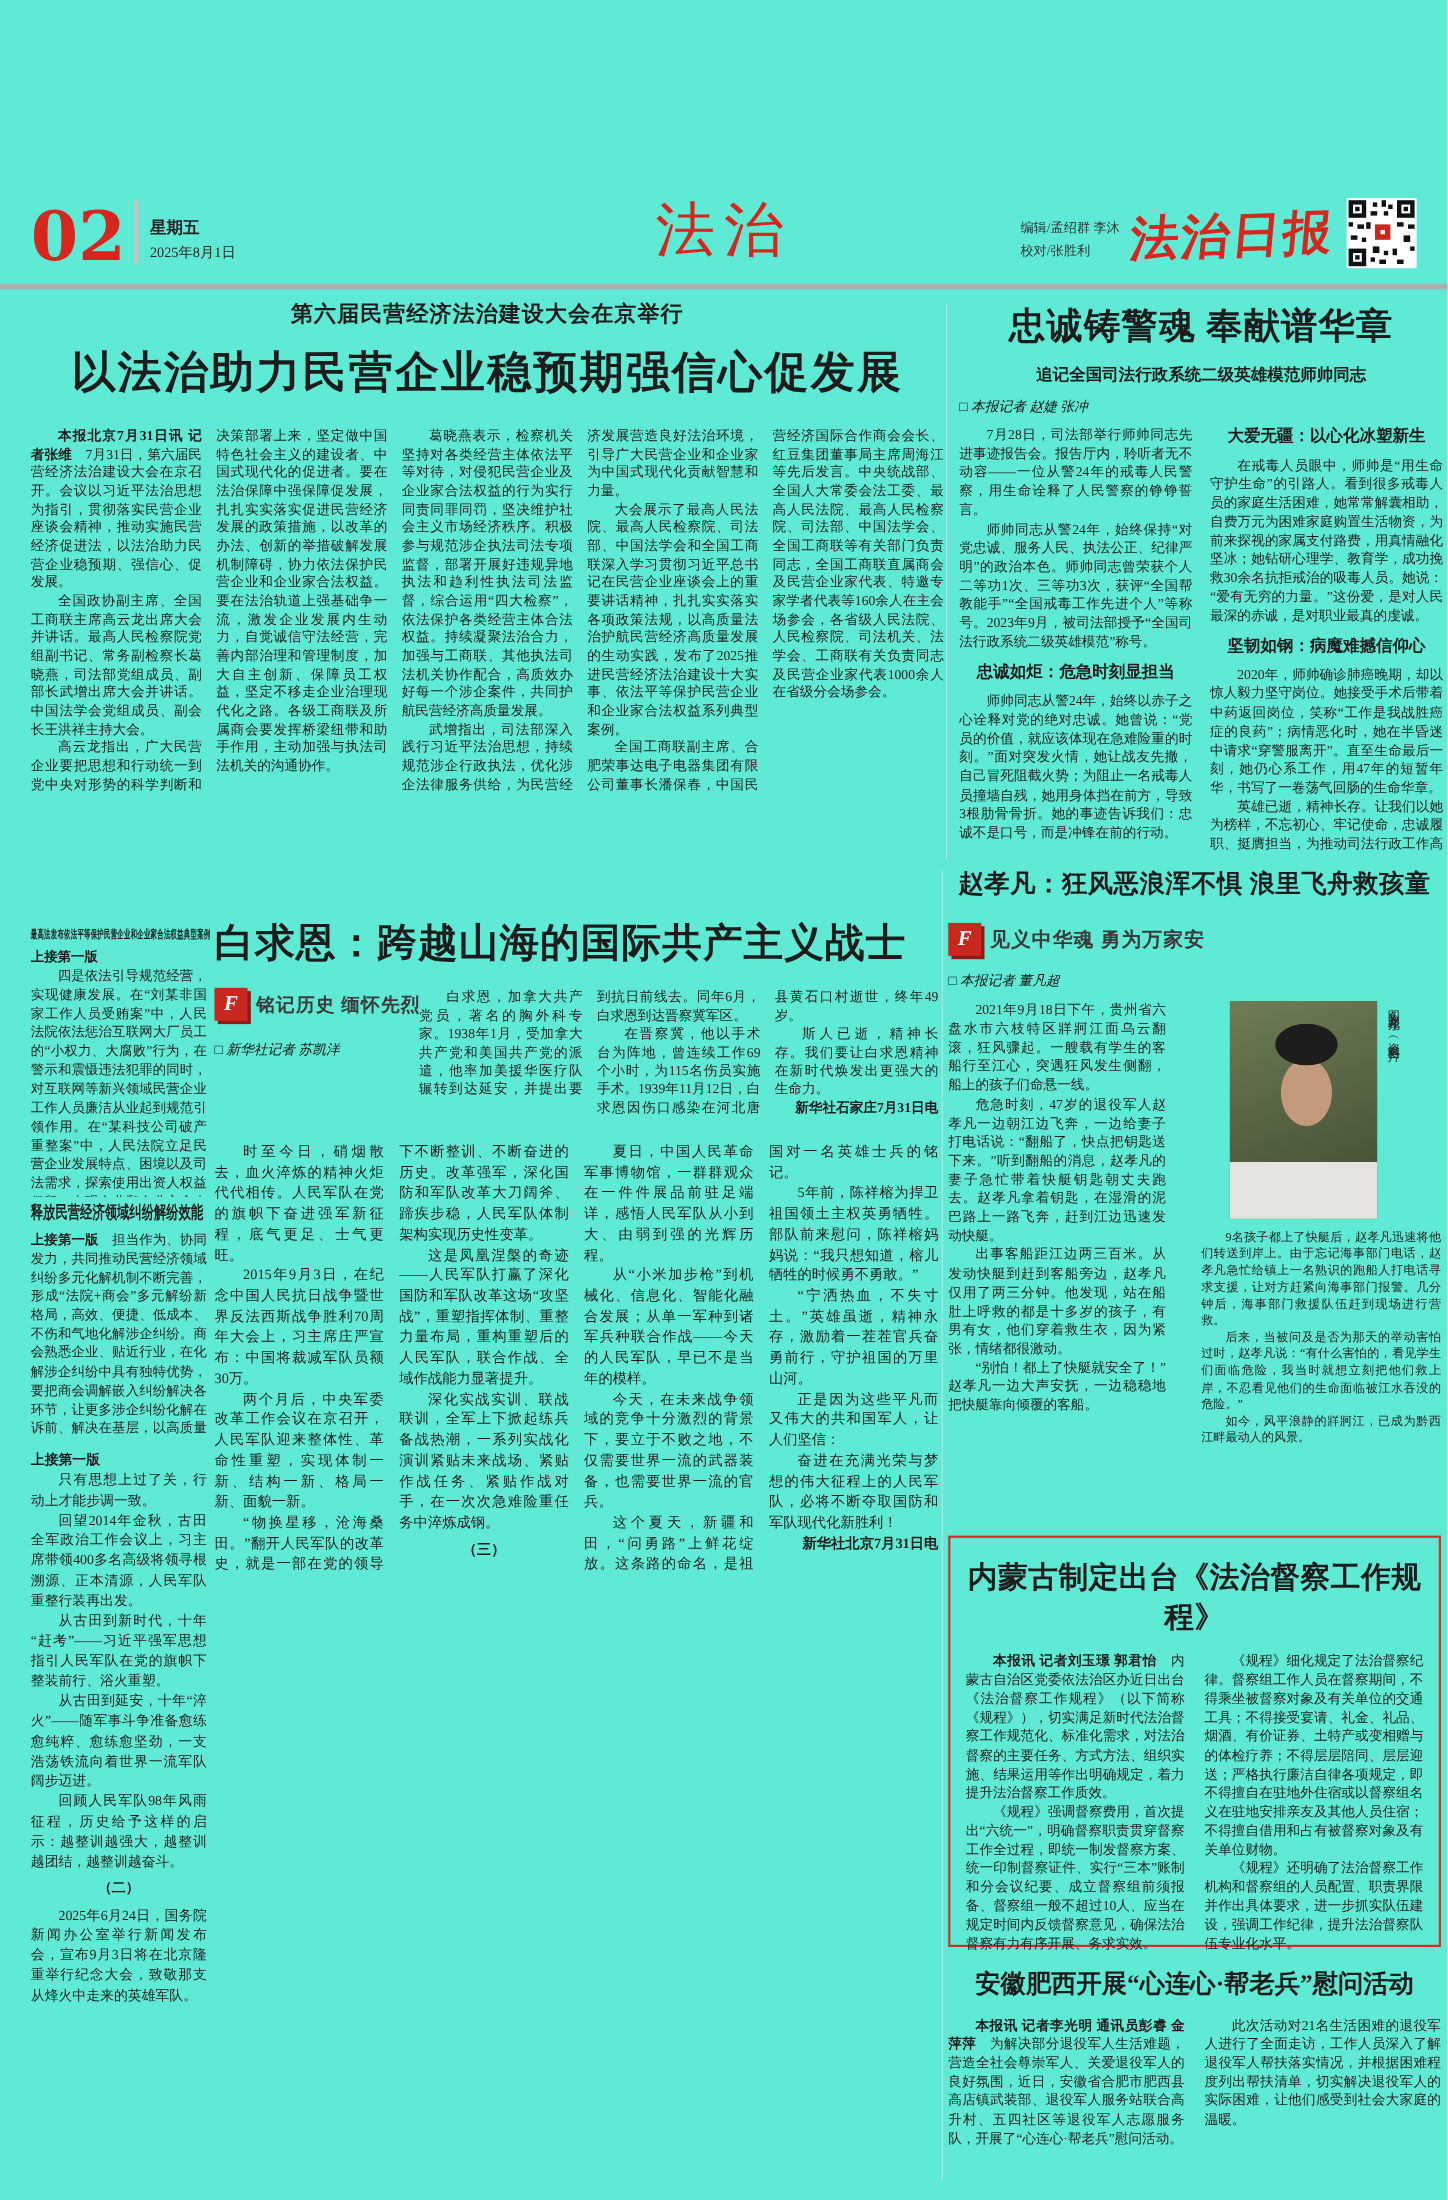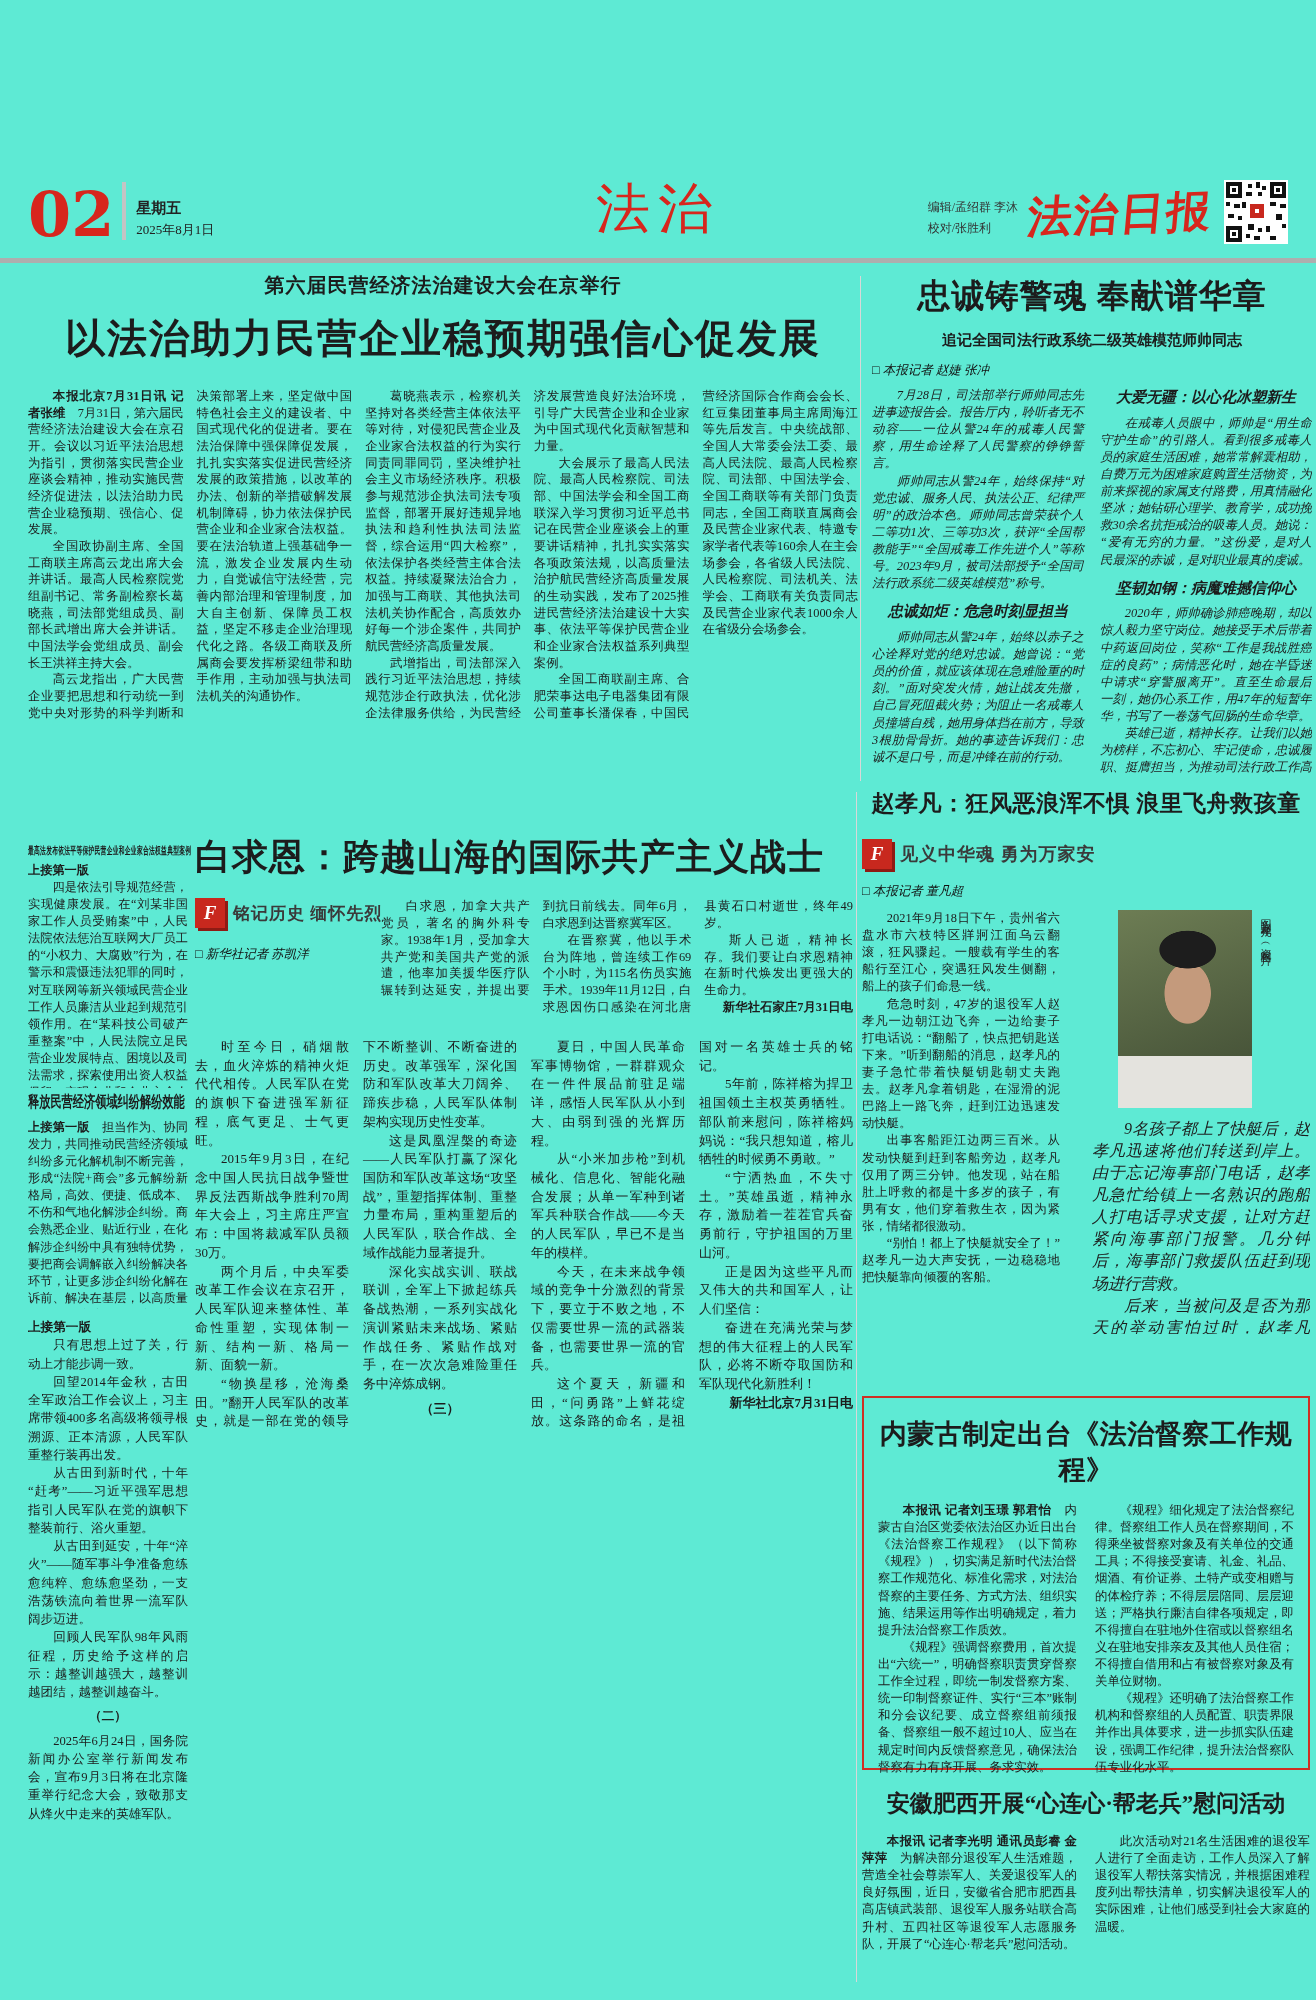--- a/index.html
+++ b/index.html
@@ -40,7 +40,7 @@
   .shuai-sub{font-size:15px;text-align:center;margin-top:12px;font-weight:600;}
   .byline{font-size:12.5px;margin-top:12px;color:#111;font-style:italic;}
   .shuai-body{margin-top:8px;height:392px;column-count:2;column-gap:16px;
-      font-size:12.4px;line-height:1.38;overflow:hidden;font-style:italic;}
+      font-size:12.4px;line-height:1.38;overflow:hidden;}
   .shuai-body h4{font-size:15px;font-weight:900;text-align:center;margin:9px 0 7px;
       font-family:"Liberation Sans",sans-serif;}
   

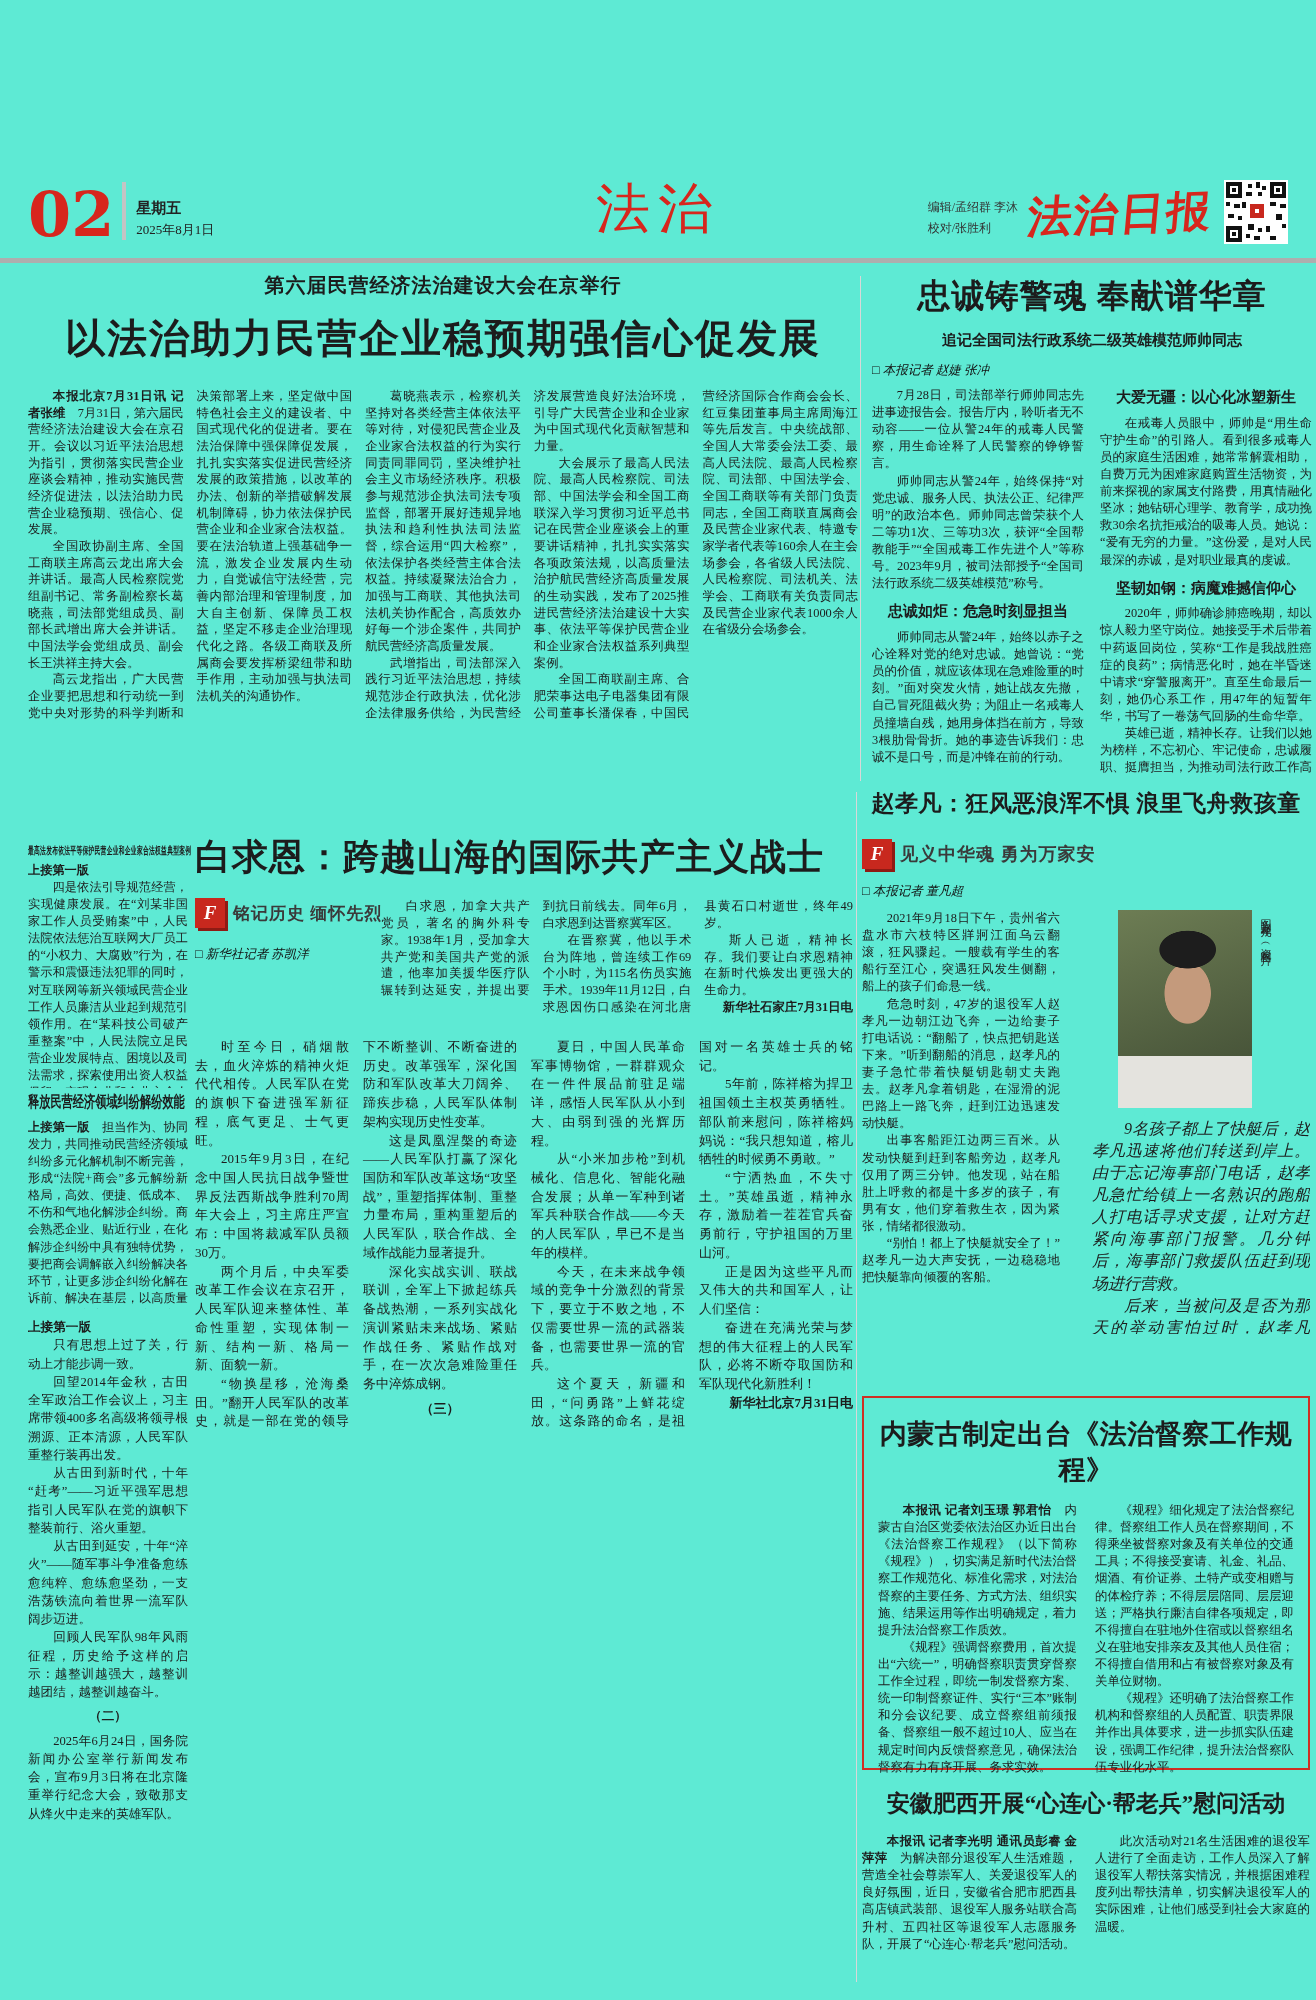--- a/index.html
+++ b/index.html
@@ -79,7 +79,7 @@
         linear-gradient(to top, #e4e3de 0 52px, rgba(0,0,0,0) 52px),
         linear-gradient(160deg, #6d7d54, #3e4a32);}
   .vcaption{writing-mode:vertical-rl;font-size:11px;letter-spacing:2px;margin-left:6px;color:#222;}
-  .zhao-c2-text{margin-top:10px;height:216px;font-size:16px;line-height:1.38;overflow:hidden;font-style:italic;}
+  .zhao-c2-text{margin-top:10px;height:216px;font-size:11px;line-height:1.38;overflow:hidden;}
   
   .nmg{position:absolute;left:862px;top:1396px;width:448px;height:374px;box-sizing:border-box;
       border:2.5px solid #cf2f24;padding:12px 14px;}

